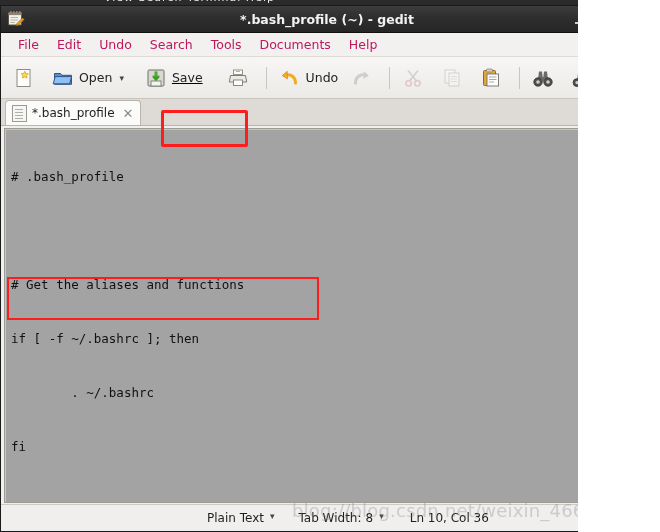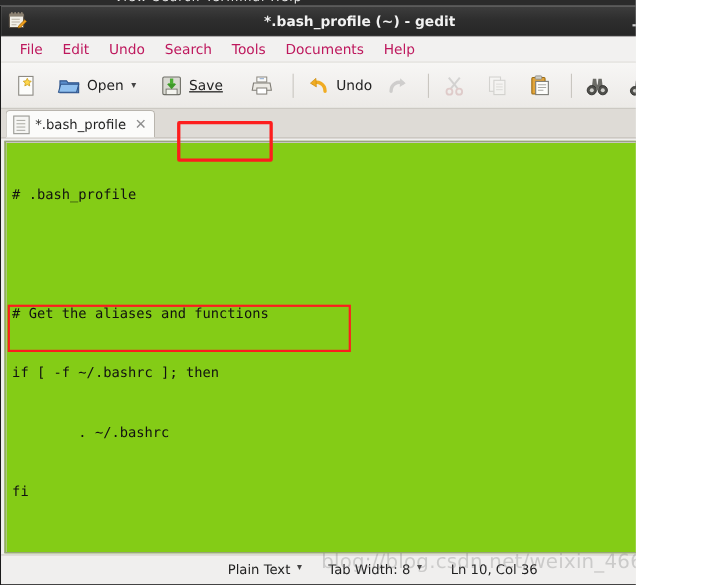--- a/index.html
+++ b/index.html
@@ -120,7 +120,7 @@
     display:flex;min-height:0;
   }
   .editor{
-    flex:1 1 auto;background:#84cc16;position:relative;overflow:hidden;
+    flex:1 1 auto;background:#a3a3a3;position:relative;overflow:hidden;
     border:1px solid #9e9b95;box-shadow:inset 1px 1px 0 #c9c6c1;
   }
   .code{

